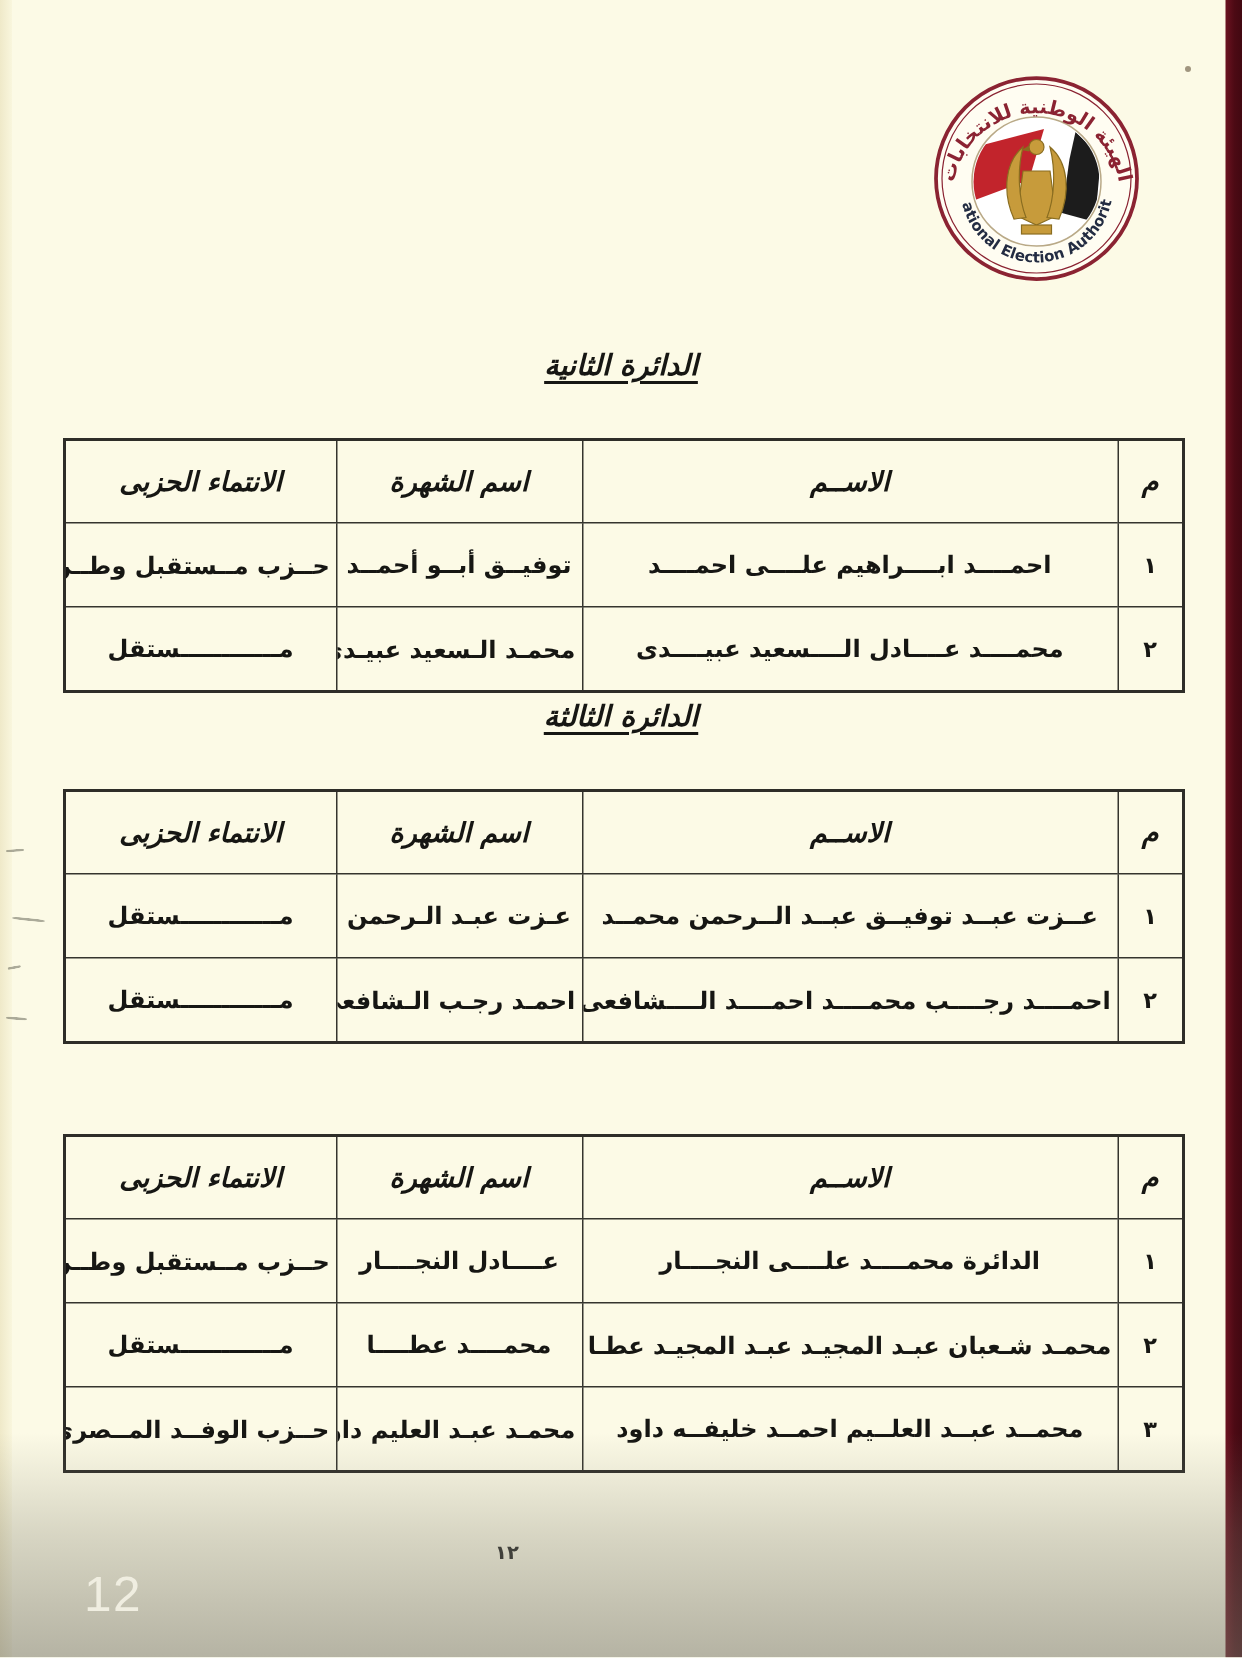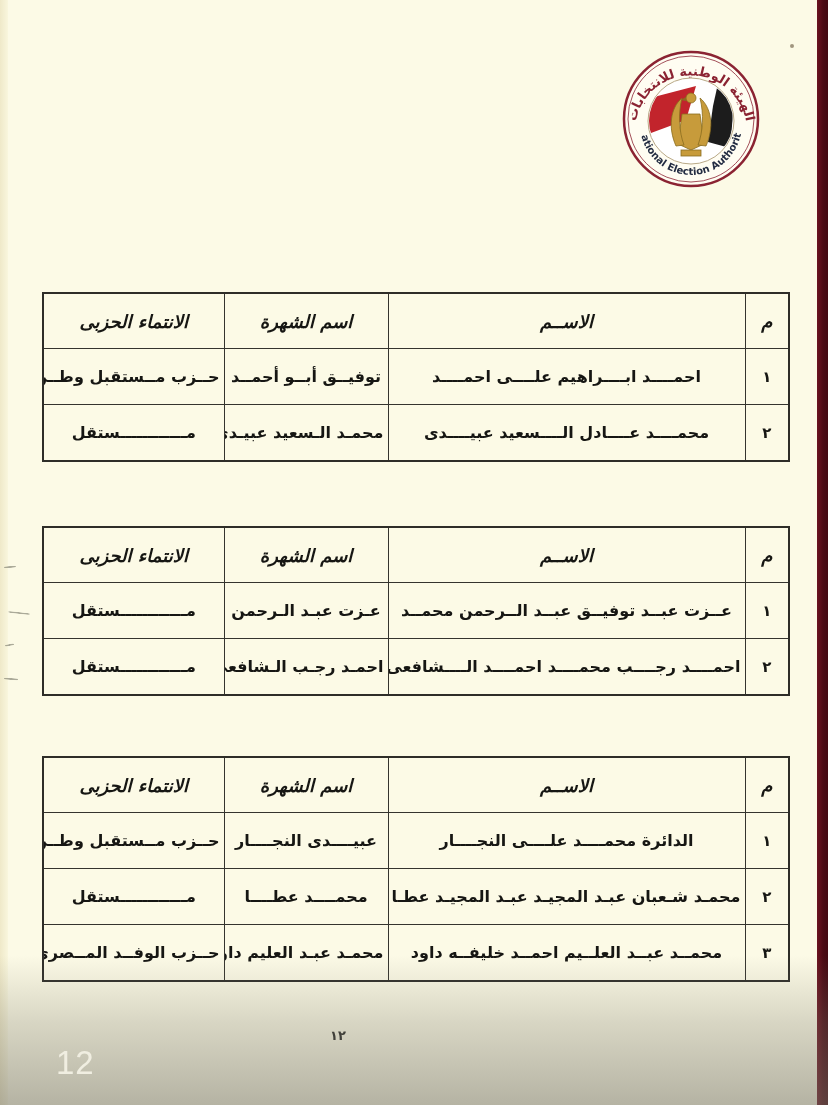--- a/index.html
+++ b/index.html
@@ -95,6 +95,9 @@
       <i style="width:14px;transform:rotate(4deg);"></i>
     </div>
 
+  <div class="heading" style="top:233px;">
+    <span>الدائرة الثانية</span>
+  </div>
   <table class="roster" style="top:292px;">
     <colgroup>
         <col style="width:44px;">

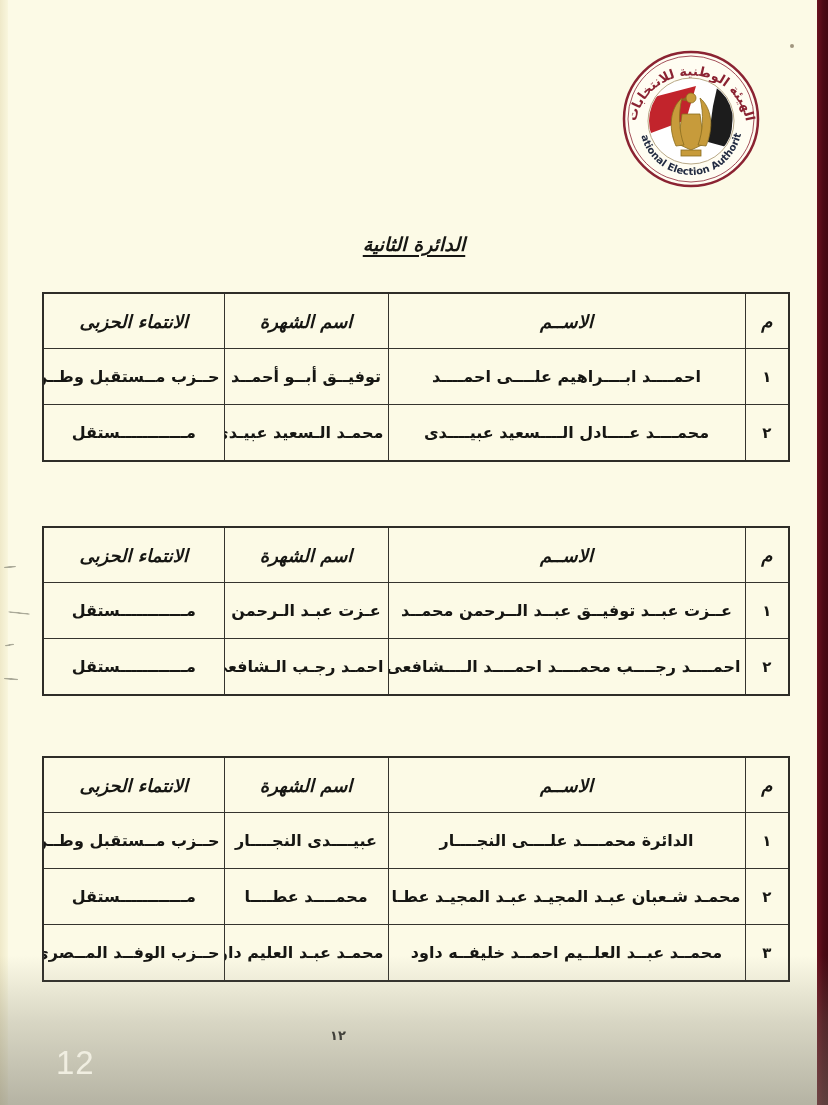--- a/index.html
+++ b/index.html
@@ -127,6 +127,9 @@
   </tbody>
     </table>
 
+  <div class="heading" style="top:467px;">
+    <span>الدائرة الثالثة</span>
+  </div>
   <table class="roster" style="top:526px;">
     <colgroup>
         <col style="width:44px;">

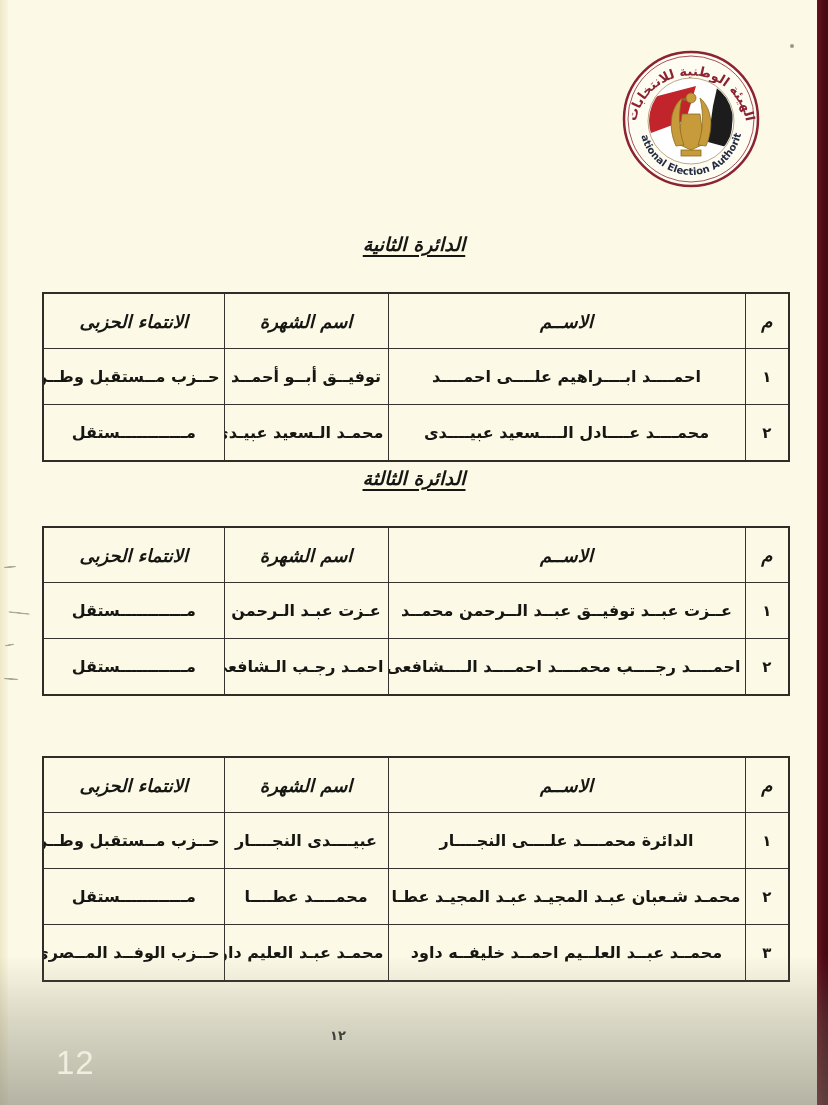--- a/index.html
+++ b/index.html
@@ -176,7 +176,7 @@
     <tr>
       <td class="cell num">١</td>
       <td class="cell">الدائرة محمــــد علــــى النجــــار</td>
-      <td class="cell">عبيــــدى النجــــار</td>
+      <td class="cell">عــــادل النجــــار</td>
       <td class="cell">حــزب مــستقبل وطــن</td>
     </tr>
     <tr>

